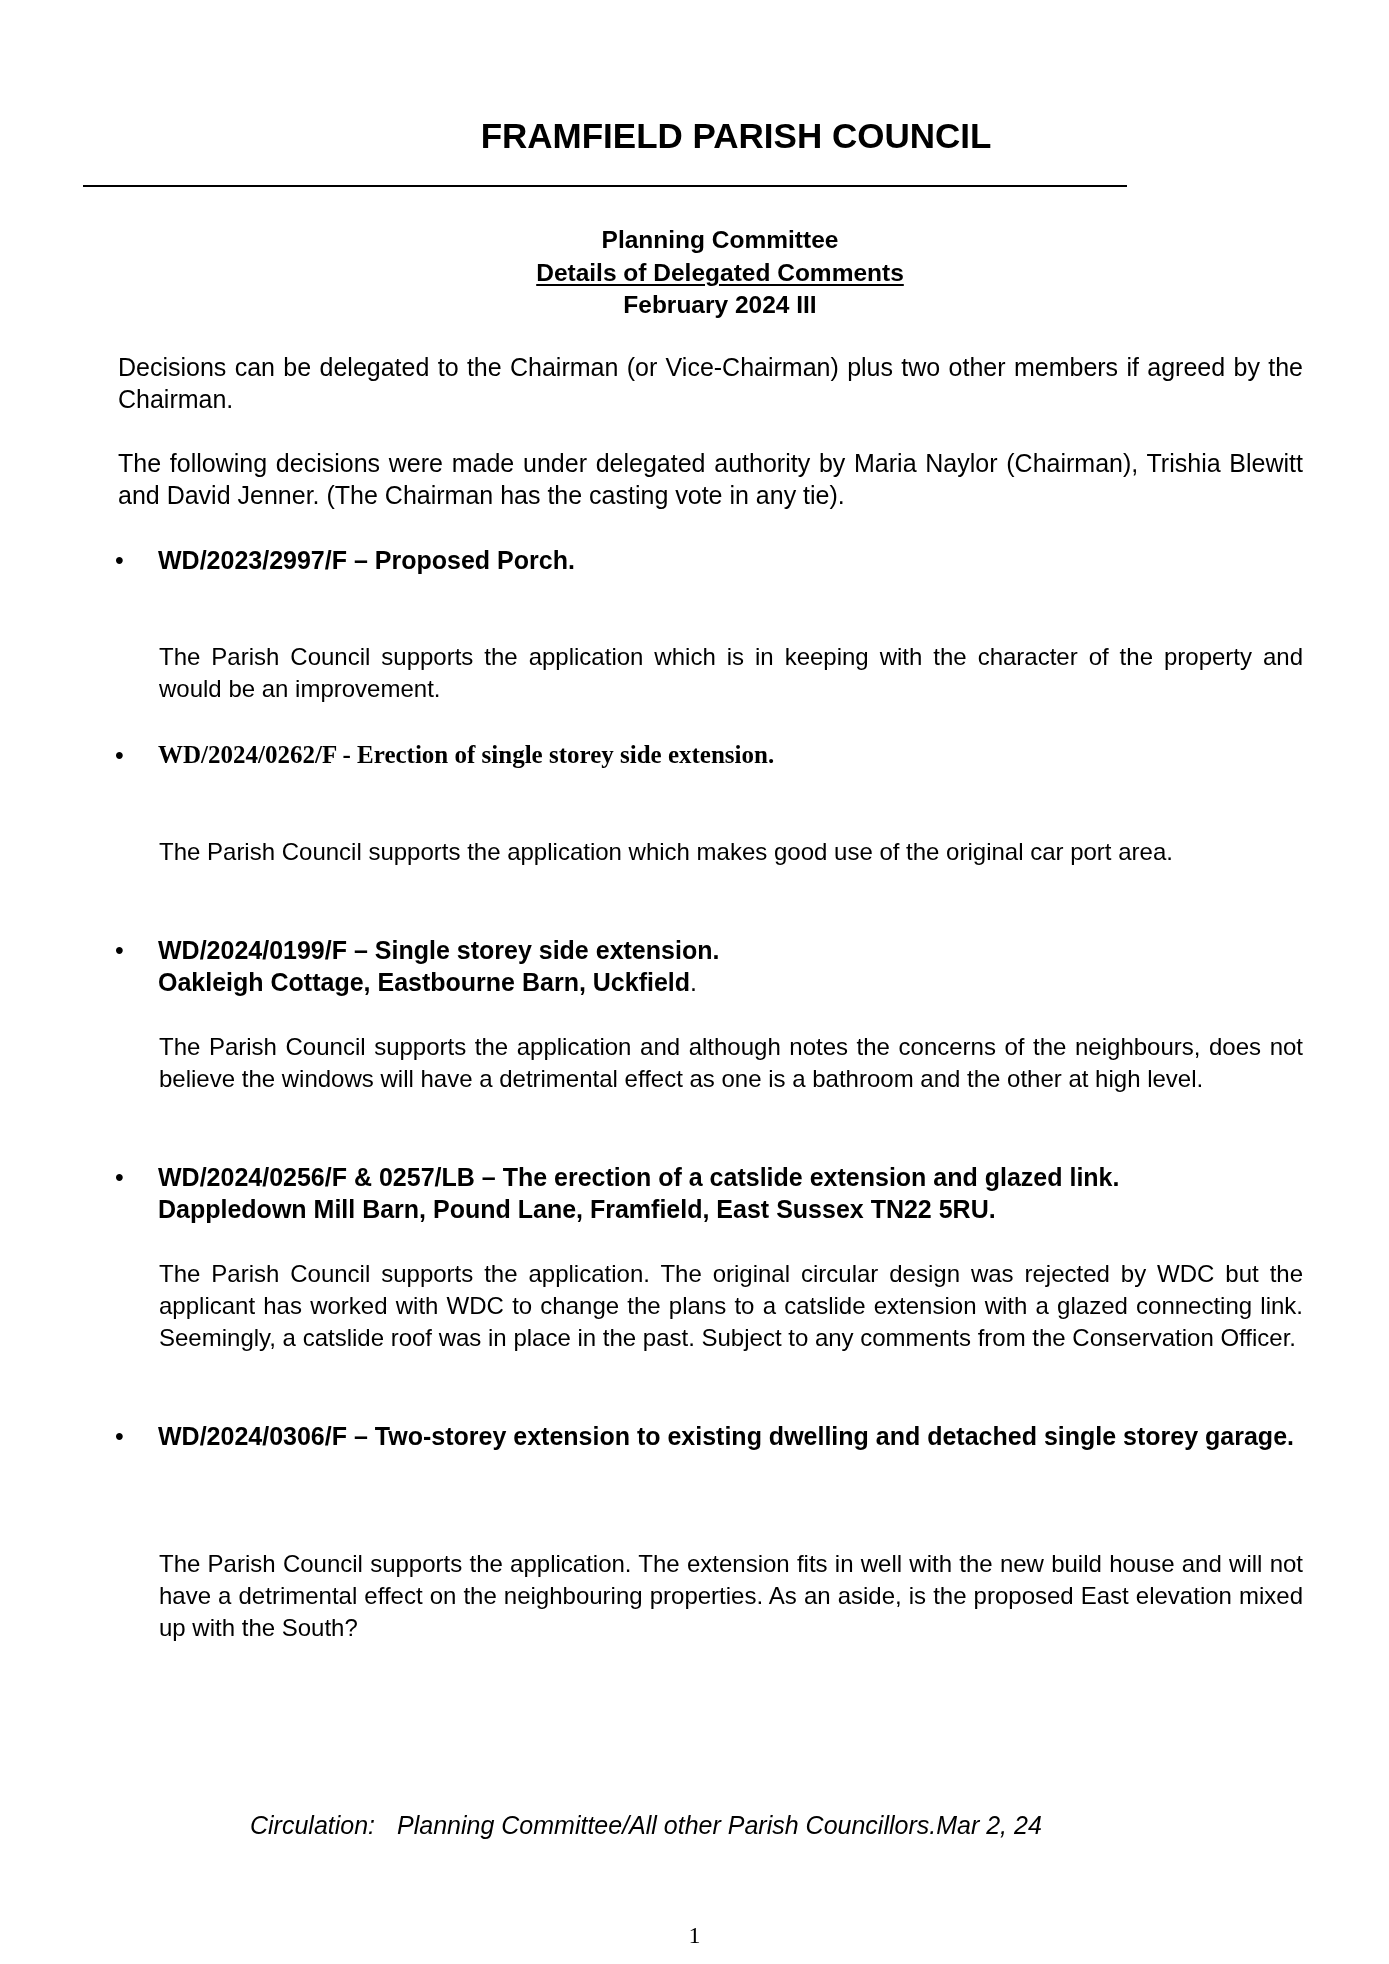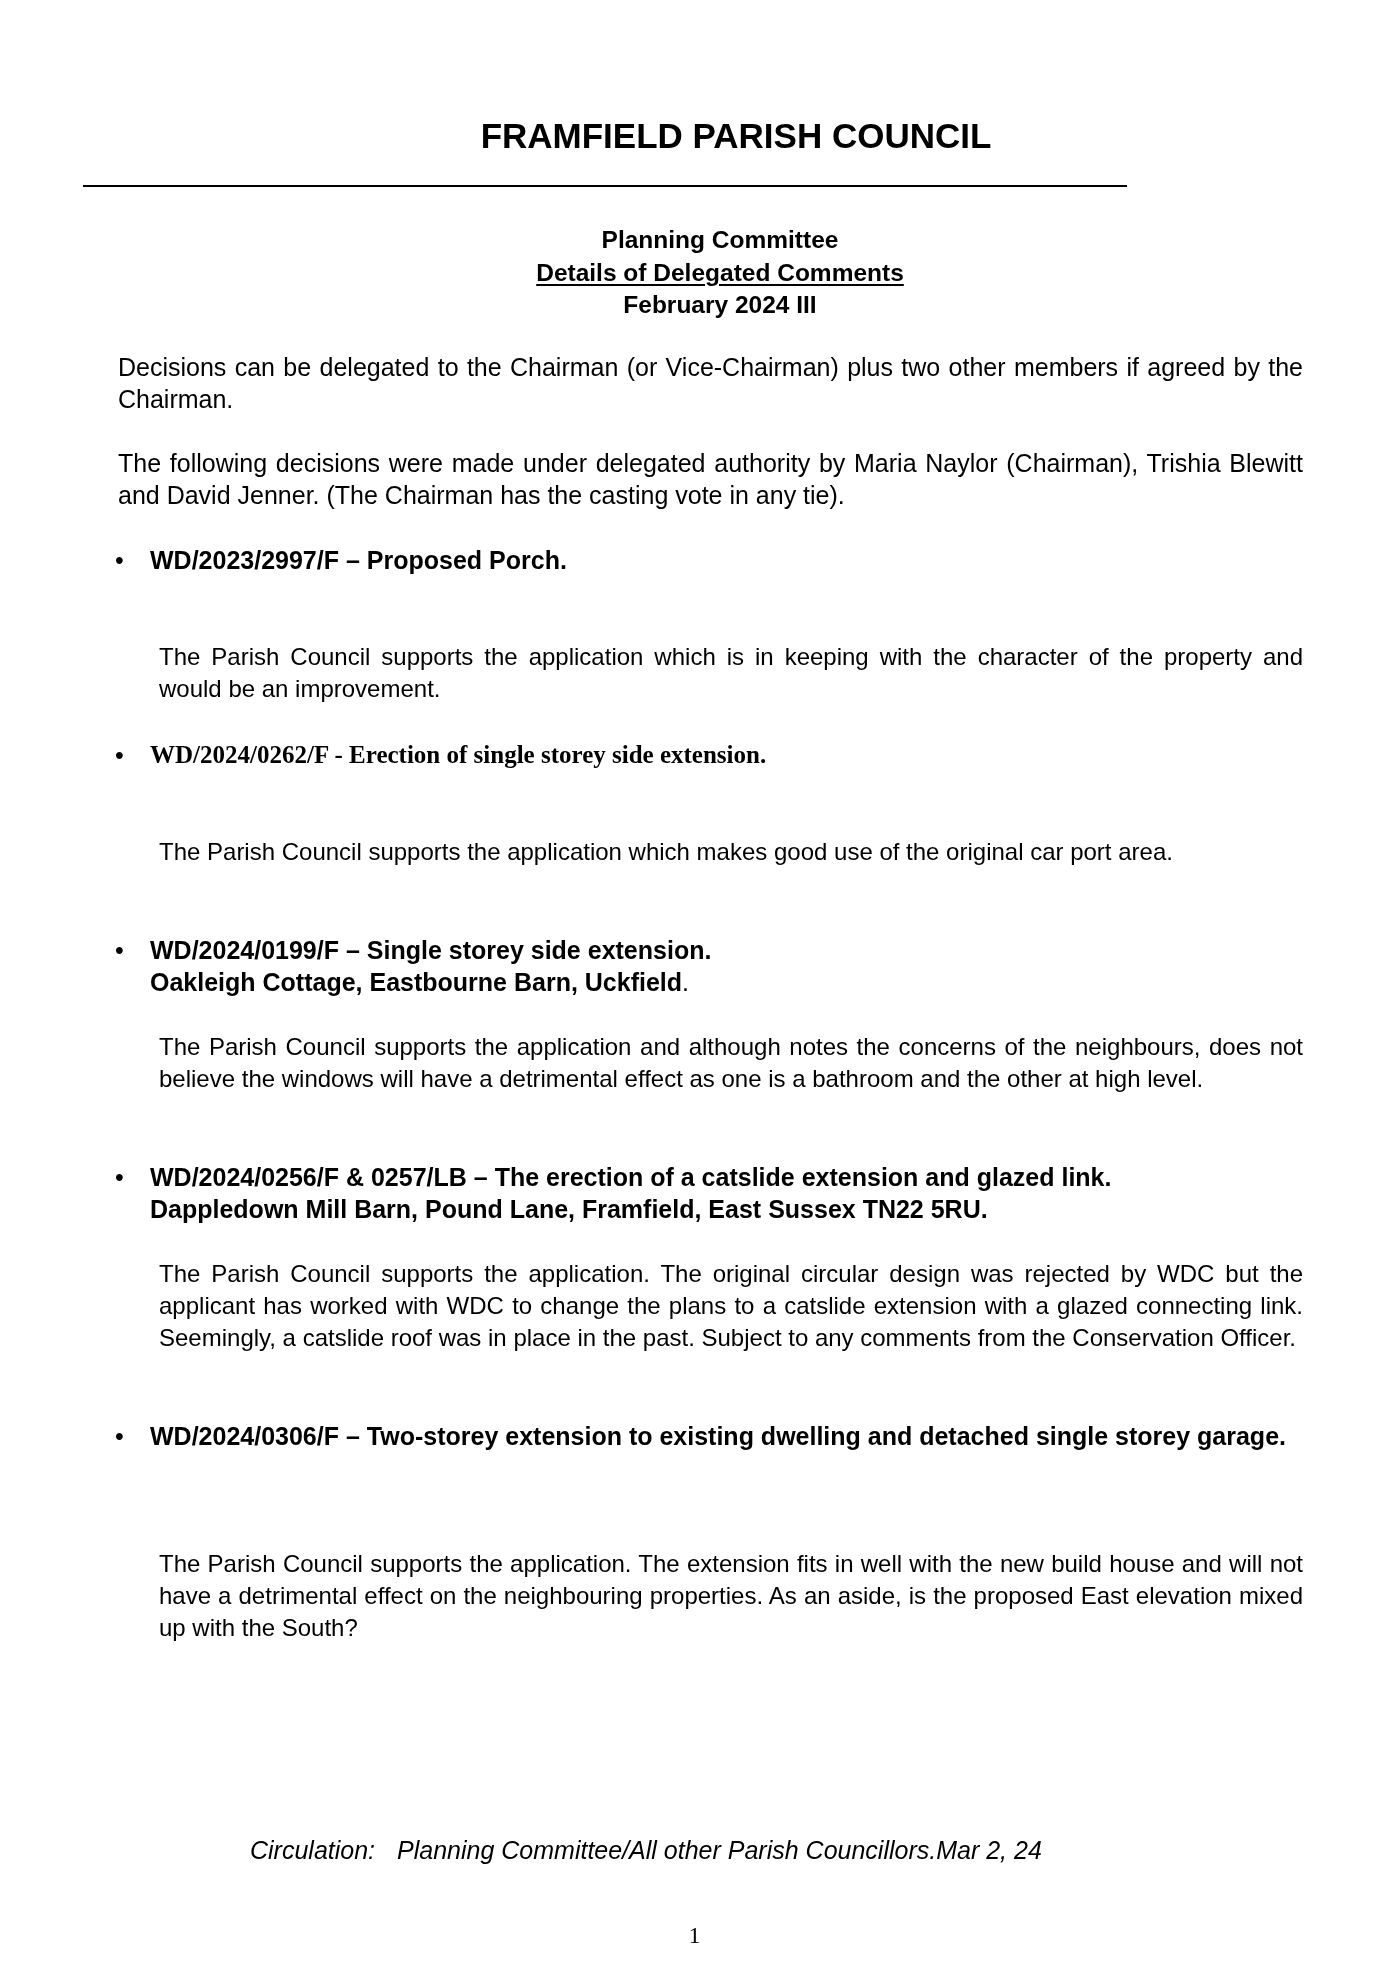--- a/index.html
+++ b/index.html
@@ -14,7 +14,7 @@
   .sub u { text-decoration: underline; text-underline-offset: 3px; text-decoration-thickness: 2px; }
   .para { left: 118px; width: 1185px; font-size: 25px; line-height: 32px; text-align: justify; }
   .bullet { left: 115px; font-size: 25px; line-height: 32px; }
-  .item-head { left: 150px; width: 1144px; font-size: 25px; line-height: 32px; font-weight: bold; text-align: justify; }
+  .item-head { left: 158px; width: 1144px; font-size: 25px; line-height: 32px; font-weight: bold; text-align: justify; }
   .item-body { left: 159px; width: 1144px; font-size: 24px; line-height: 32px; text-align: justify; }
   .normal { font-weight: normal; }
   .circ { left: 250px; width: 920px; font-size: 25px; line-height: 32px; font-style: italic; white-space: nowrap; margin-top: 25px; }

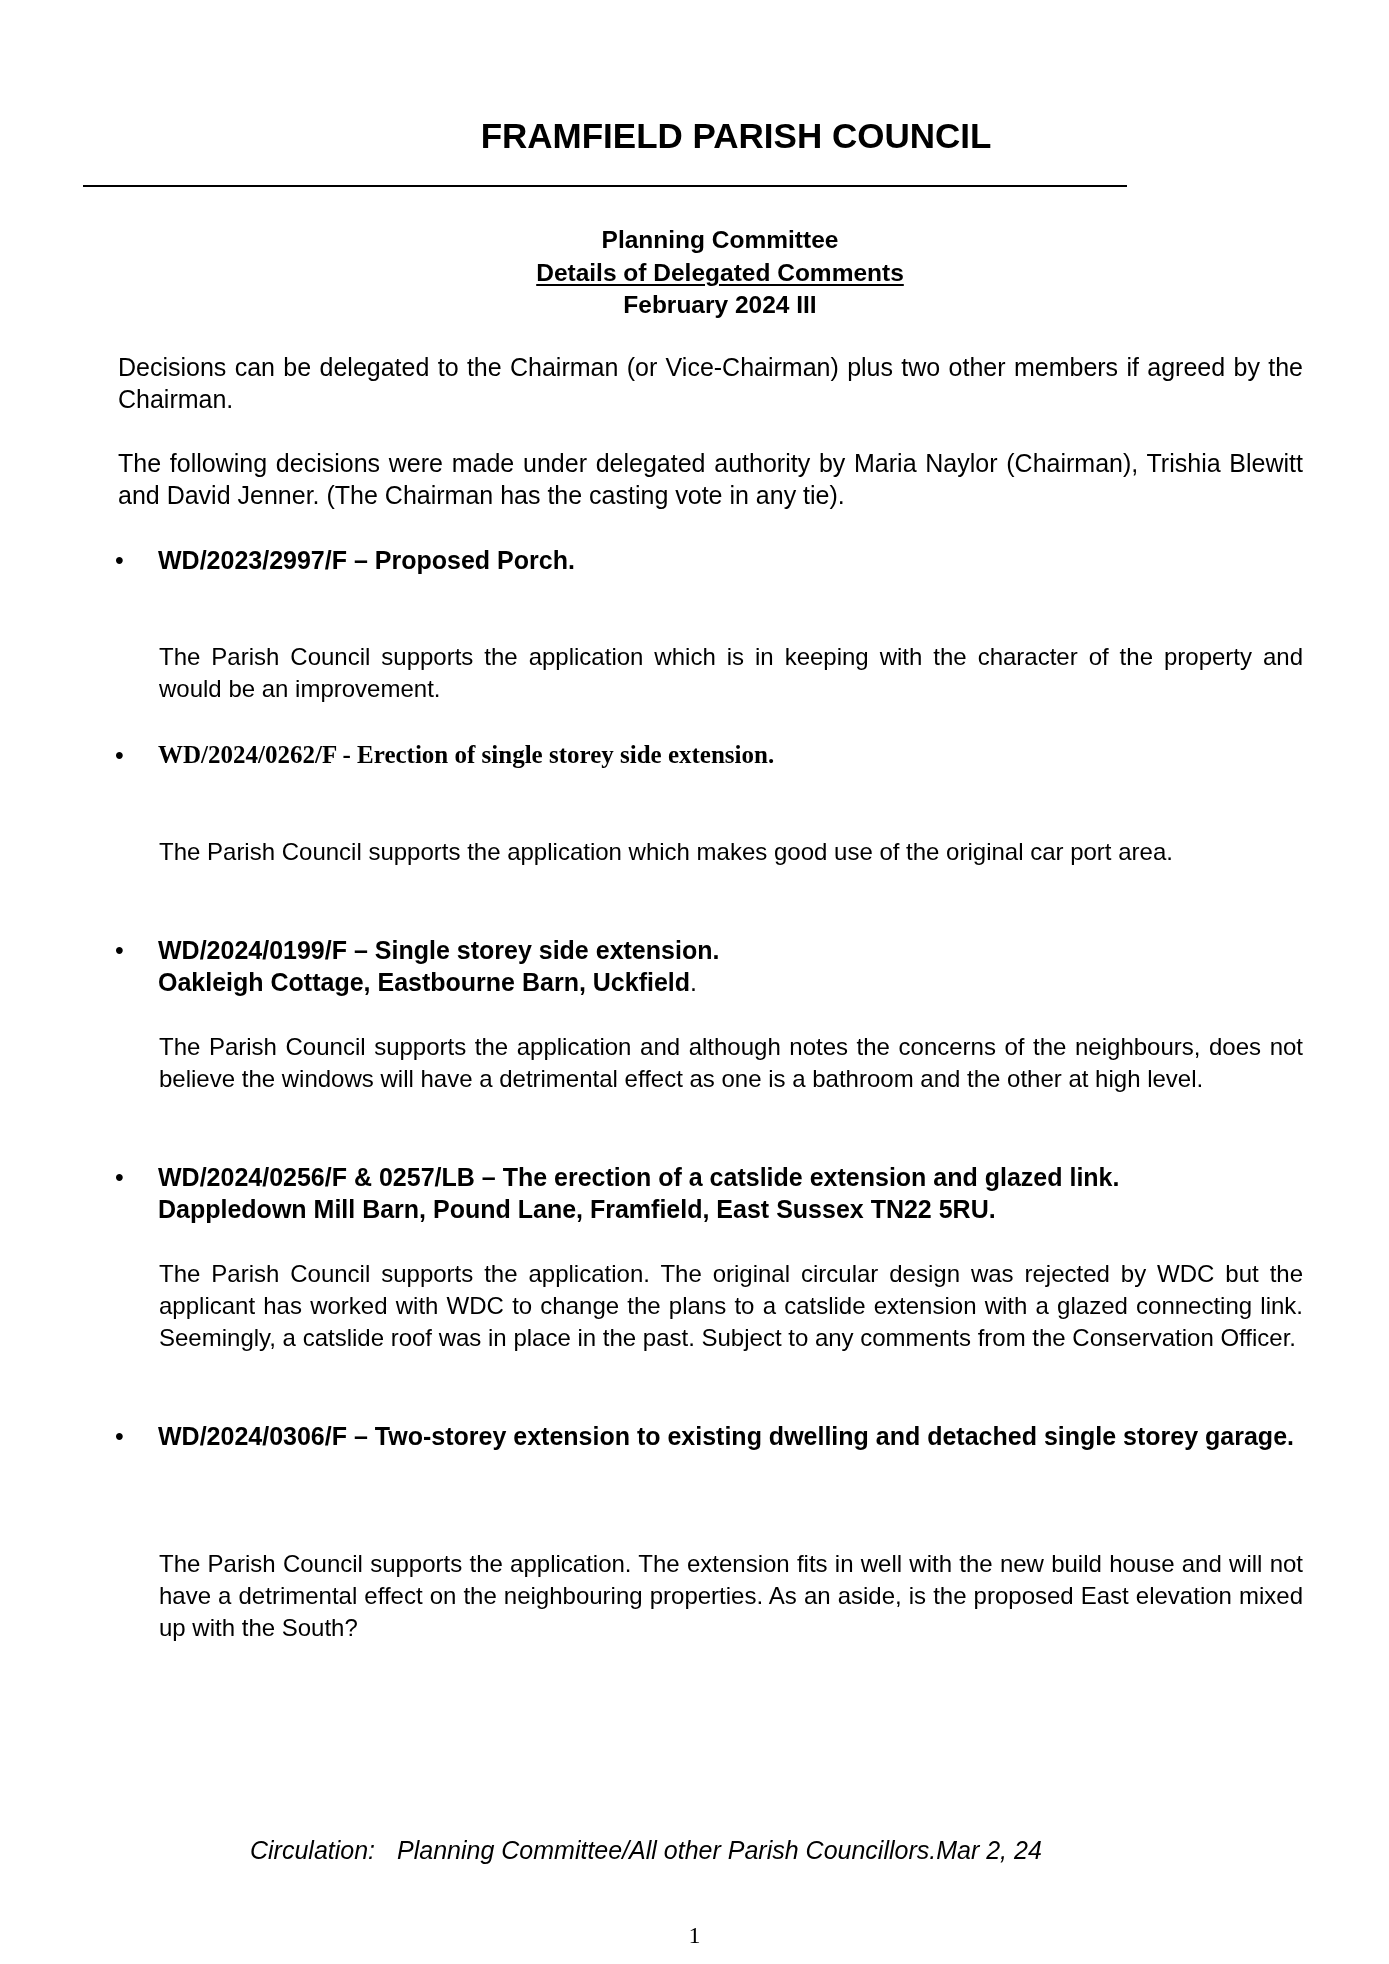--- a/index.html
+++ b/index.html
@@ -17,7 +17,7 @@
   .item-head { left: 158px; width: 1144px; font-size: 25px; line-height: 32px; font-weight: bold; text-align: justify; }
   .item-body { left: 159px; width: 1144px; font-size: 24px; line-height: 32px; text-align: justify; }
   .normal { font-weight: normal; }
-  .circ { left: 250px; width: 920px; font-size: 25px; line-height: 32px; font-style: italic; white-space: nowrap; margin-top: 25px; }
+  .circ { left: 250px; width: 920px; font-size: 25px; line-height: 32px; font-style: italic; white-space: nowrap; }
   .circ .gap { display: inline-block; width: 22px; }
   .pagenum { left: 0; width: 1389px; text-align: center; top: 1921px;
              font-family: "Liberation Serif", serif; font-size: 24px; line-height: 28px; }

